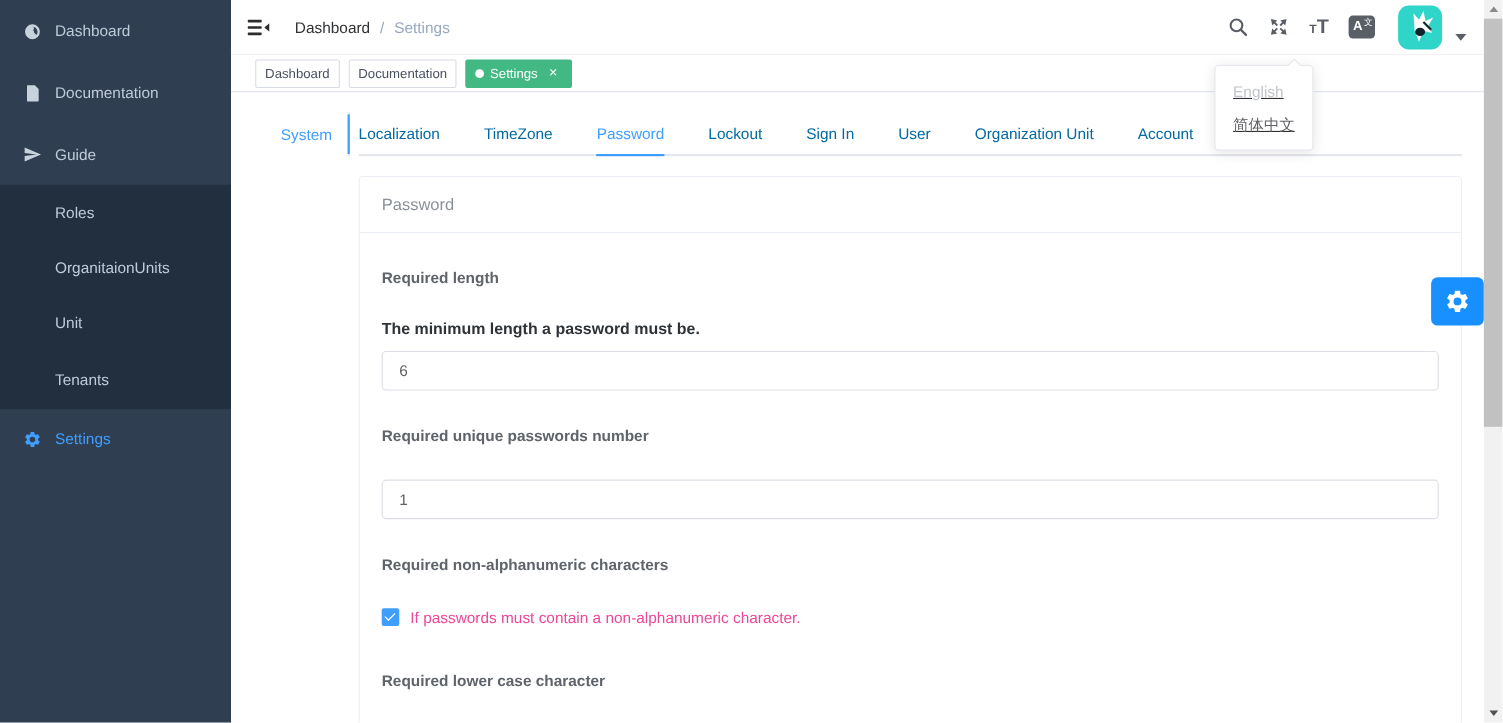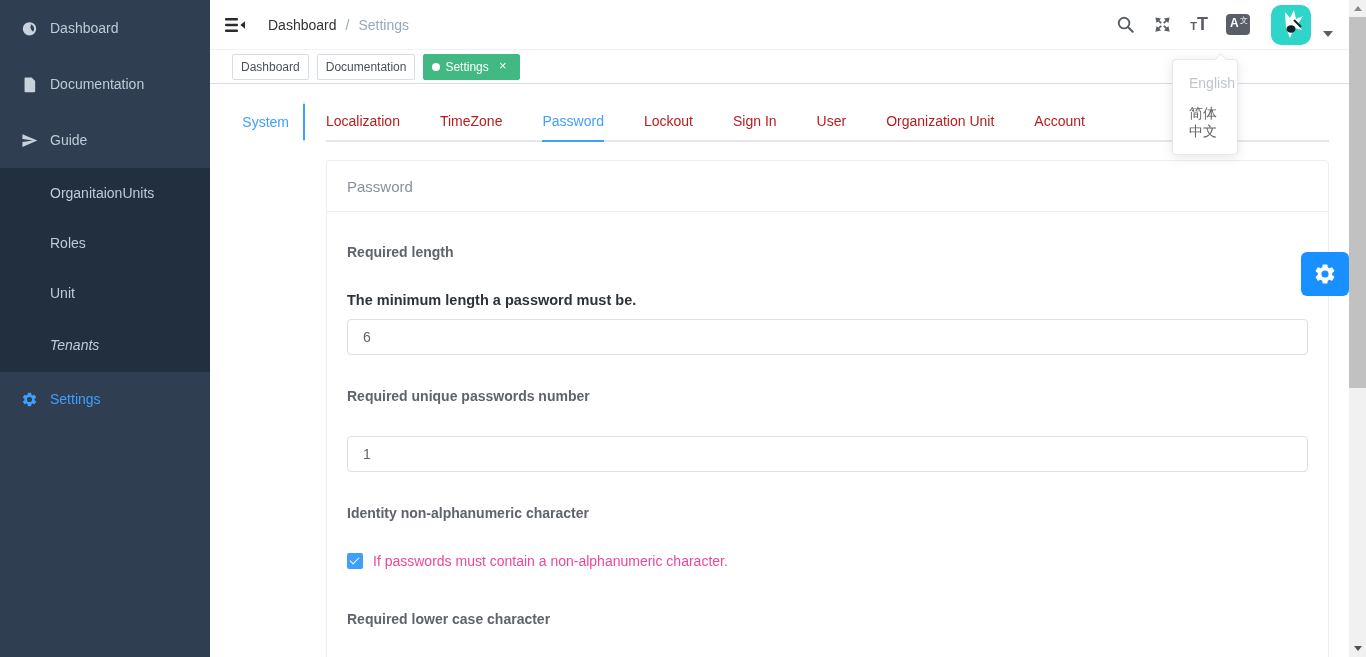--- a/index.html
+++ b/index.html
@@ -75,7 +75,7 @@
   .checkbox-label { color:#ec4899; font-size:14px; cursor:pointer; }
 
   
-  .lang-dropdown { position:absolute; left:1172px; top:59px; width:66px; background:#fff; border:1px solid #e4e7ed; border-radius:4px; box-shadow:0 2px 12px rgba(0,0,0,0.1); z-index:100; padding:8px 0; }
+  .lang-dropdown { position:absolute; left:1104px; top:59px; width:90px; background:#fff; border:1px solid #e4e7ed; border-radius:4px; box-shadow:0 2px 12px rgba(0,0,0,0.1); z-index:100; padding:8px 0;text-decoration:underline; }
   .lang-dropdown .arrow { position:absolute; top:-5px; right:12px; width:9px; height:9px; background:#fff; border-left:1px solid #e4e7ed; border-top:1px solid #e4e7ed; transform:rotate(45deg); }
   .lang-item { padding:6px 16px; font-size:14px; color:#606266; cursor:pointer; line-height:18px; }
   .lang-item.dimmed { color:#c0c4cc; }

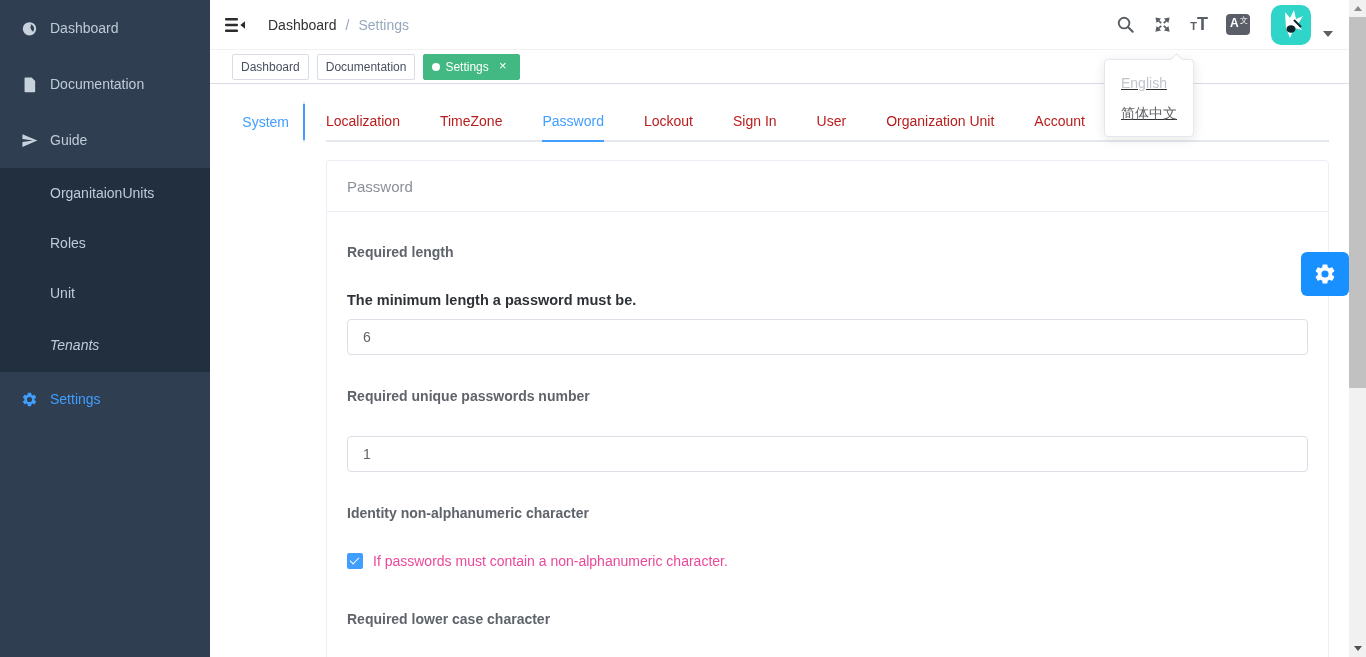--- a/index.html
+++ b/index.html
@@ -50,7 +50,7 @@
   
   .content { position:absolute; top:84px; left:0; right:0; bottom:0; background:#fff; }
 
-  .side-tabs { position:absolute; left:0; top:18px; width:95px; }
+  .side-tabs { position:absolute; left:0; top:18px; width:108px; }
   .side-tabs::after { content:''; position:absolute; right:0; top:0; bottom:0; width:2px; background:#e4e7ed; }
   .st-item { height:40px; line-height:40px; text-align:right; padding-right:16px; font-size:14px; color:#303133; cursor:pointer; position:relative; }
   .st-item.active { color:#409eff; }

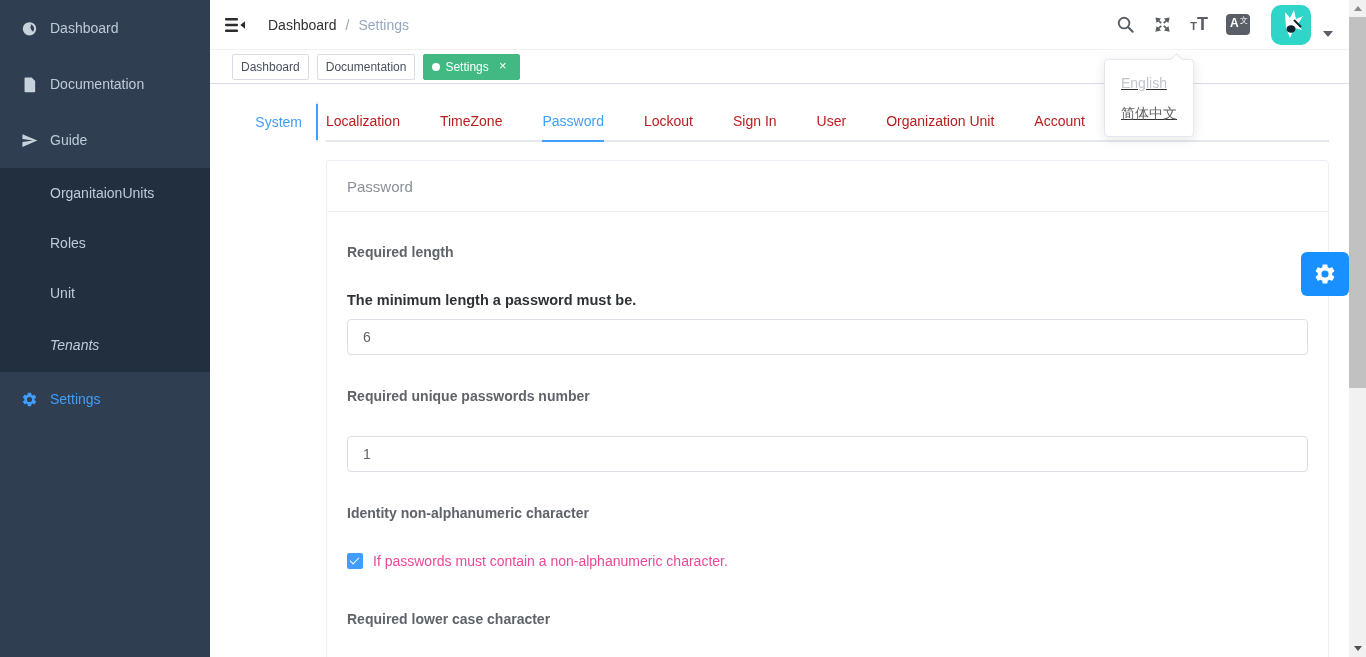--- a/index.html
+++ b/index.html
@@ -57,7 +57,7 @@
   .st-item.active::after { content:''; position:absolute; right:0; top:2px; width:2px; height:36px; background:#409eff; z-index:1; }
 
   .nav-tabs { position:absolute; left:116px; right:20px; top:18px; height:40px; border-bottom:2px solid #e4e7ed; display:flex; }
-  .nt-item { line-height:38px; margin-right:40px; font-size:14px; color:#b91c1c; cursor:pointer; position:relative; white-space:nowrap; }
+  .nt-item { line-height:38px; margin-right:40px; font-size:14px; color:#0369a1; cursor:pointer; position:relative; white-space:nowrap; }
   .nt-item.active { color:#409eff; }
   .nt-item.active::after { content:''; position:absolute; left:0; right:0; bottom:-2px; height:2px; background:#409eff; }
 

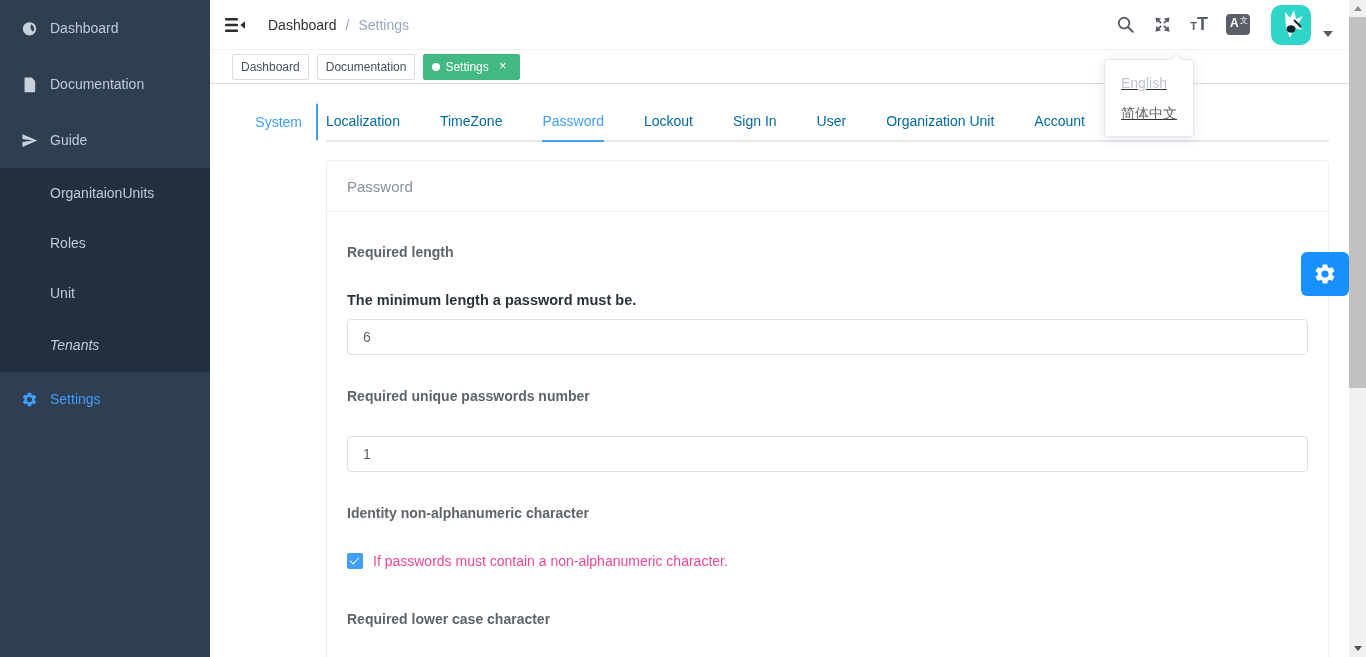--- a/index.html
+++ b/index.html
@@ -123,10 +123,10 @@
     <span>Guide</span>
   </div>
   <div class="s-sub">
+    <span>Roles</span>
+  </div>
+  <div class="s-sub">
     <span>OrganitaionUnits</span>
-  </div>
-  <div class="s-sub">
-    <span>Roles</span>
   </div>
   <div class="s-sub">
     <span>Unit</span>

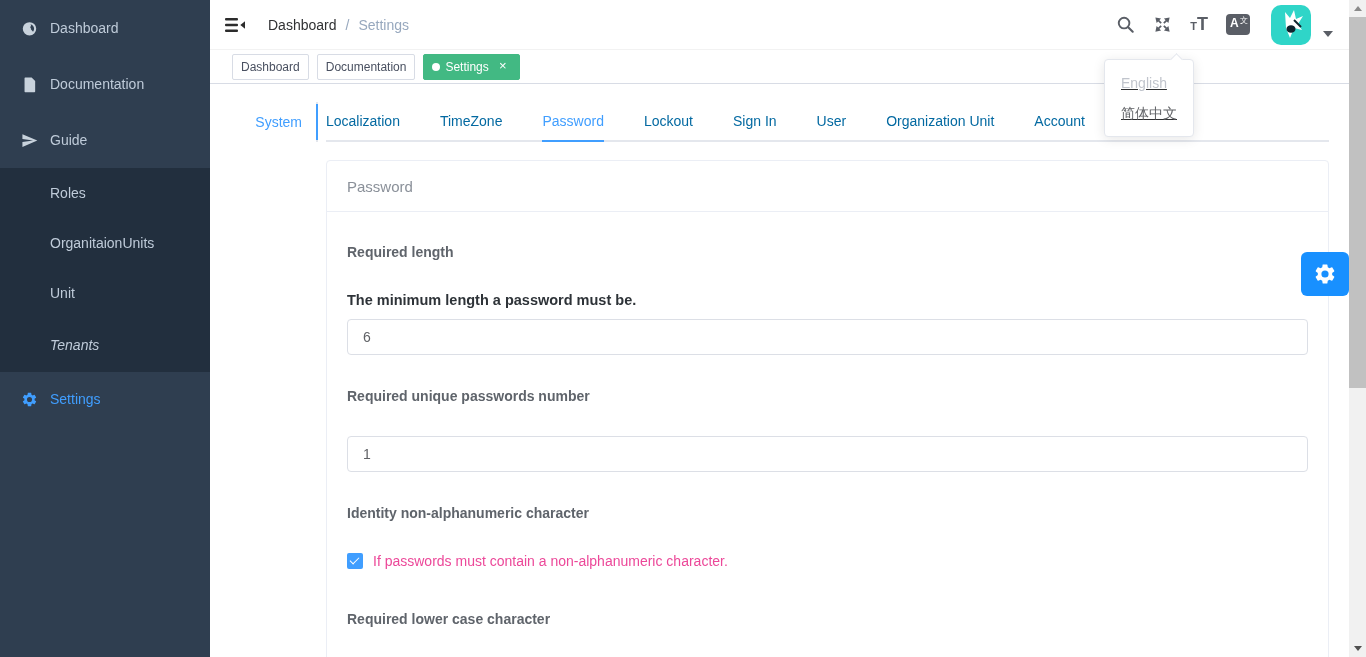--- a/index.html
+++ b/index.html
@@ -13,7 +13,7 @@
   .s-item .s-icon svg { width:17px; height:17px; fill:#c8d2dc; }
   .s-sub { height:50px; display:flex; align-items:center; padding-left:50px; background:#222f3e; color:#bfcbd9; cursor:pointer; }
   .s-item.tenant { height:54px; background:#3a4b60; }
-  .s-sub.h54 { height:54px;font-style:italic; }
+  .s-sub.h54 { height:54px; }
   .s-item.settings { height:54px; color:#409eff; }
   .s-item.settings .s-icon svg { fill:#409eff; }
   .chev-up { width:7px; height:7px; border-left:1.6px solid #9aa5b1; border-top:1.6px solid #9aa5b1; transform:rotate(45deg); margin-left:6px; margin-top:4px; }

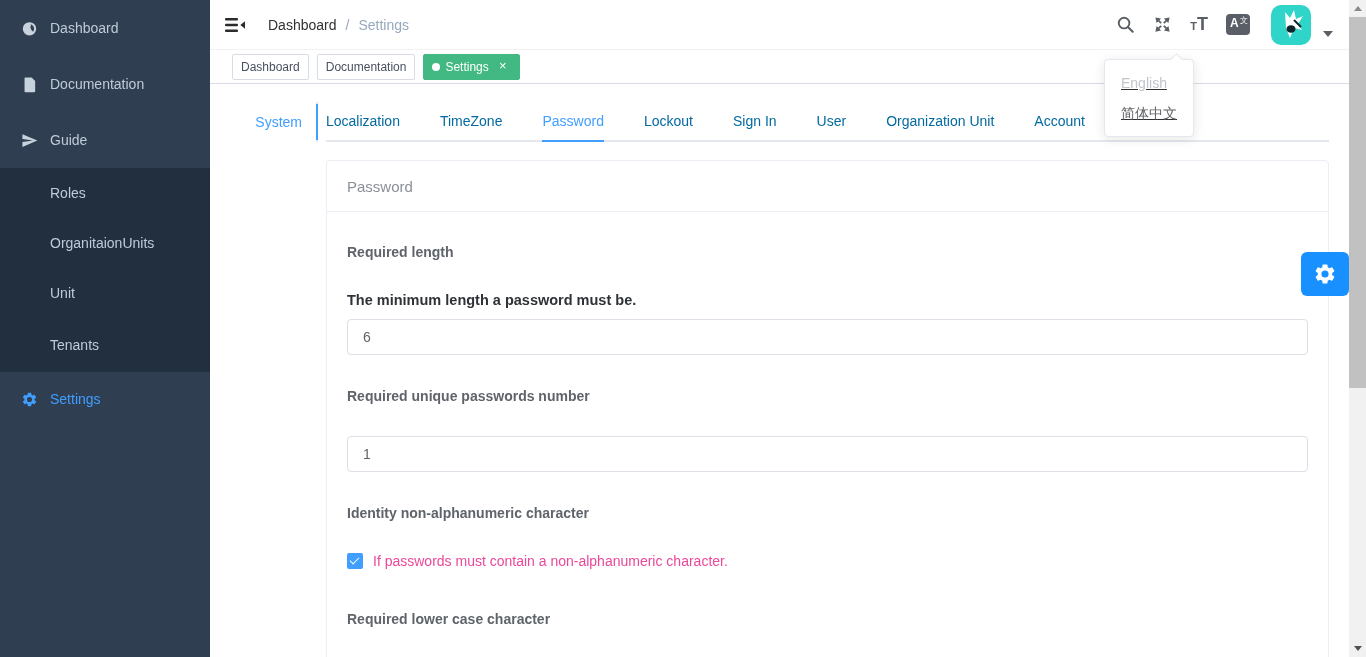--- a/index.html
+++ b/index.html
@@ -247,7 +247,7 @@
         </div>
 
         <div class="form-group cb">
-          <div class="group-heading">Identity non-alphanumeric character</div>
+          <div class="group-heading">Required non-alphanumeric characters</div>
           <div class="checkbox-row">
             <span class="checkbox"></span>
             <span class="checkbox-label">If passwords must contain a non-alphanumeric character.</span>

